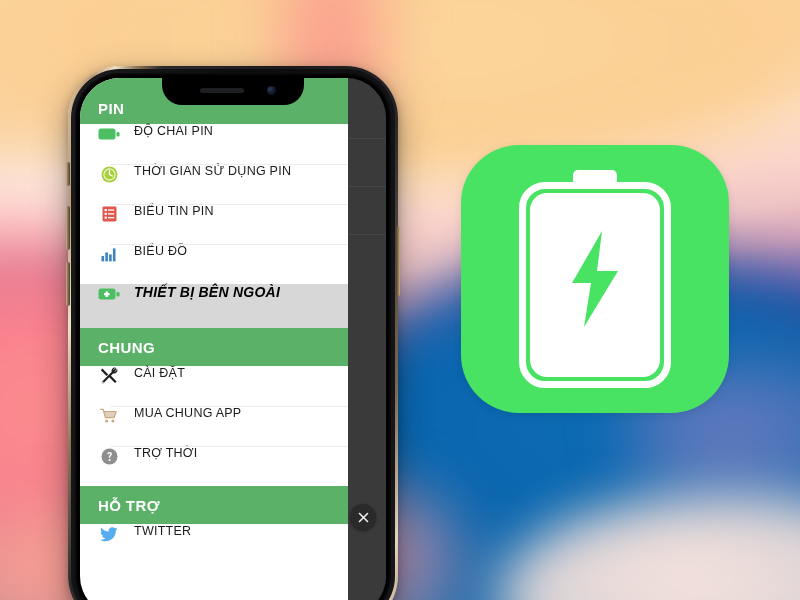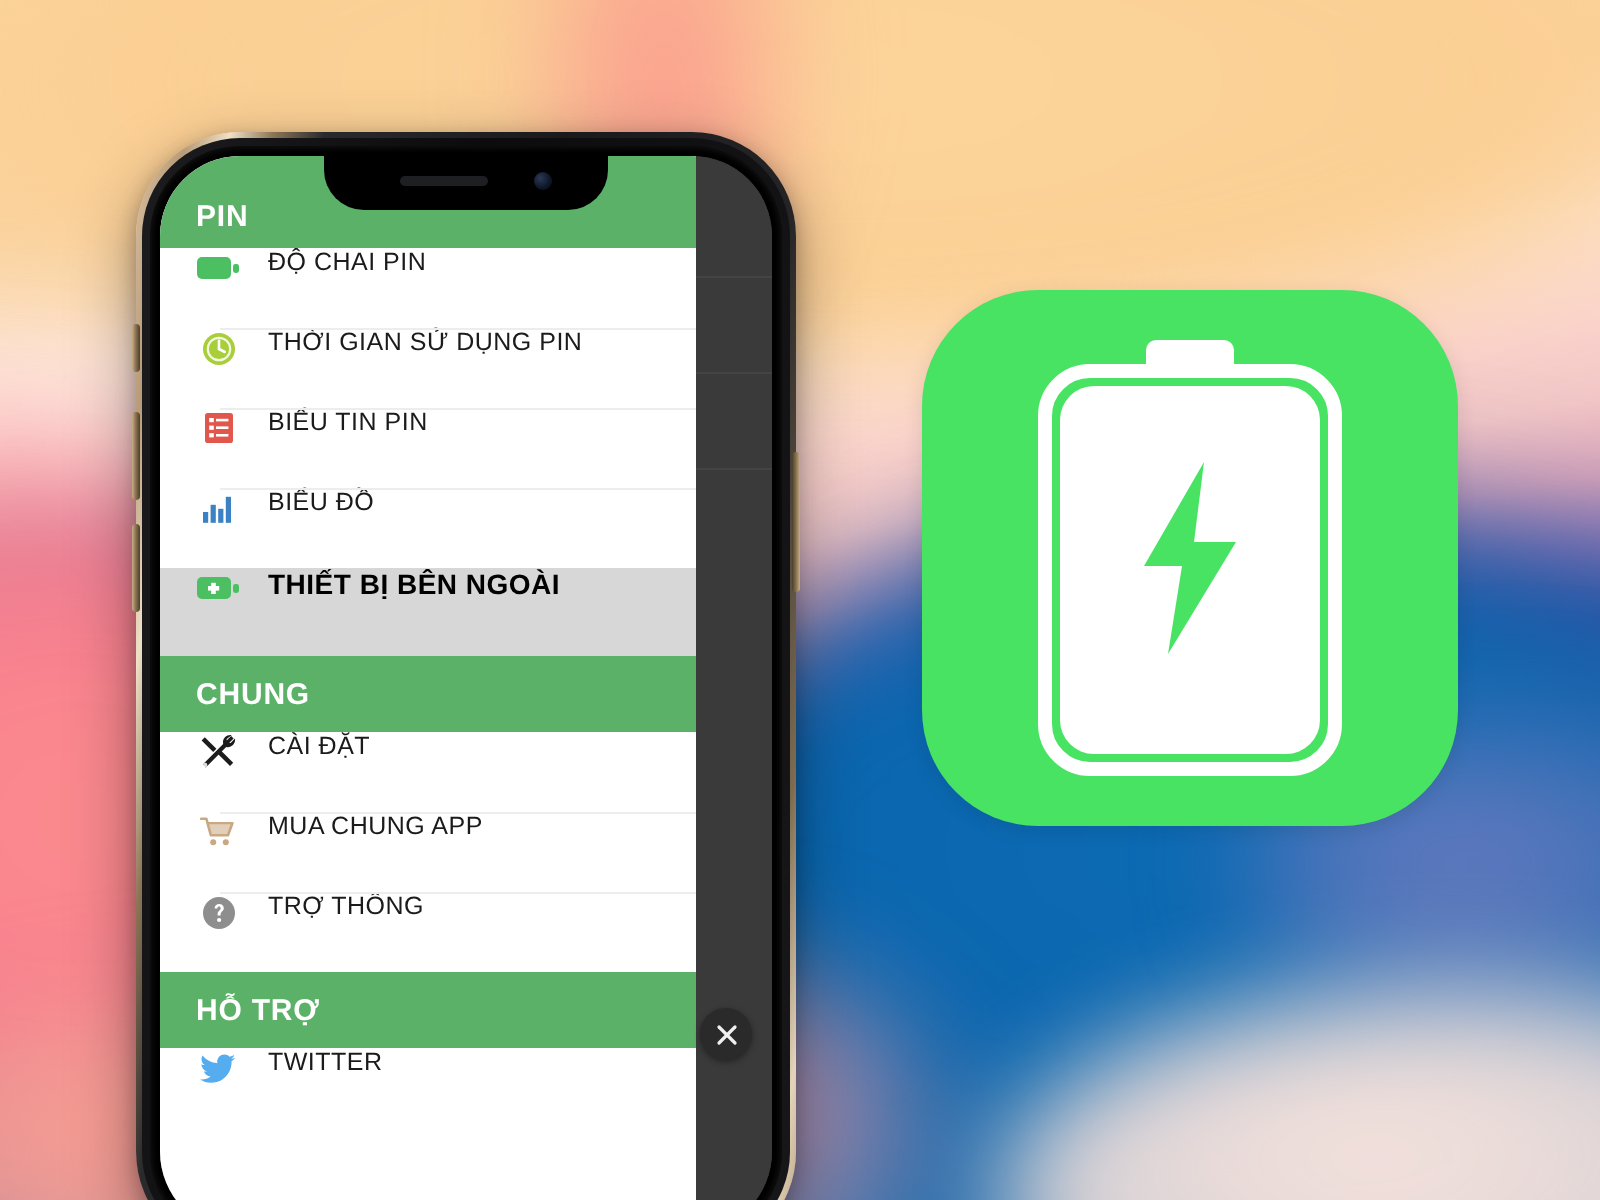--- a/index.html
+++ b/index.html
@@ -207,7 +207,7 @@
     height:1px; background:#ededed;
   }
   .menu-row.selected {
-    background:#d7d7d7; height:44px;
+    background:#d7d7d7; height:44px;font-style:italic;
   }
   .menu-row.selected + .menu-row::before,
   .menu-row.selected::before { display:none; }

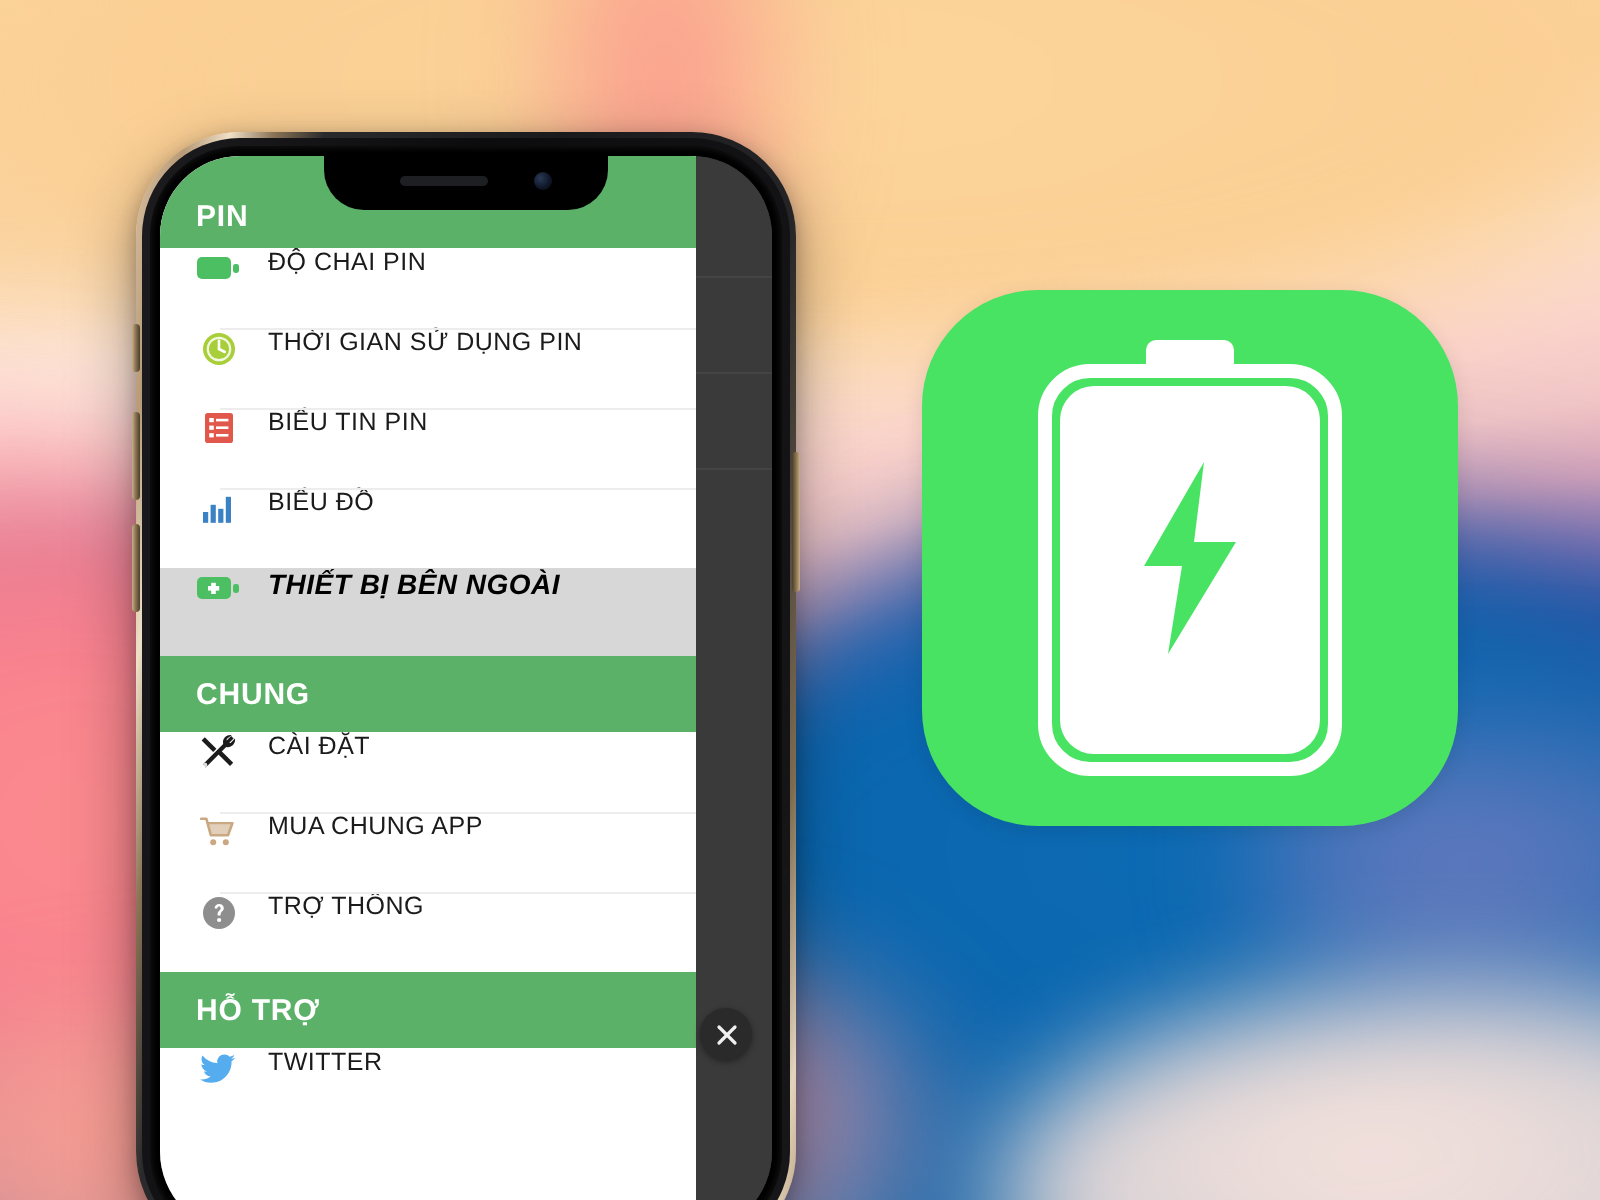--- a/index.html
+++ b/index.html
@@ -372,7 +372,7 @@
                 <circle cx="8.55" cy="12" r="1.05" fill="#fff"></circle>
               </svg>
             </span>
-            <span class="row-label">TRỢ THÔNG</span>
+            <span class="row-label">TRỢ THỜI</span>
           </div>
           <div class="sec-header">HỖ TRỢ</div>
           <div class="menu-row">

